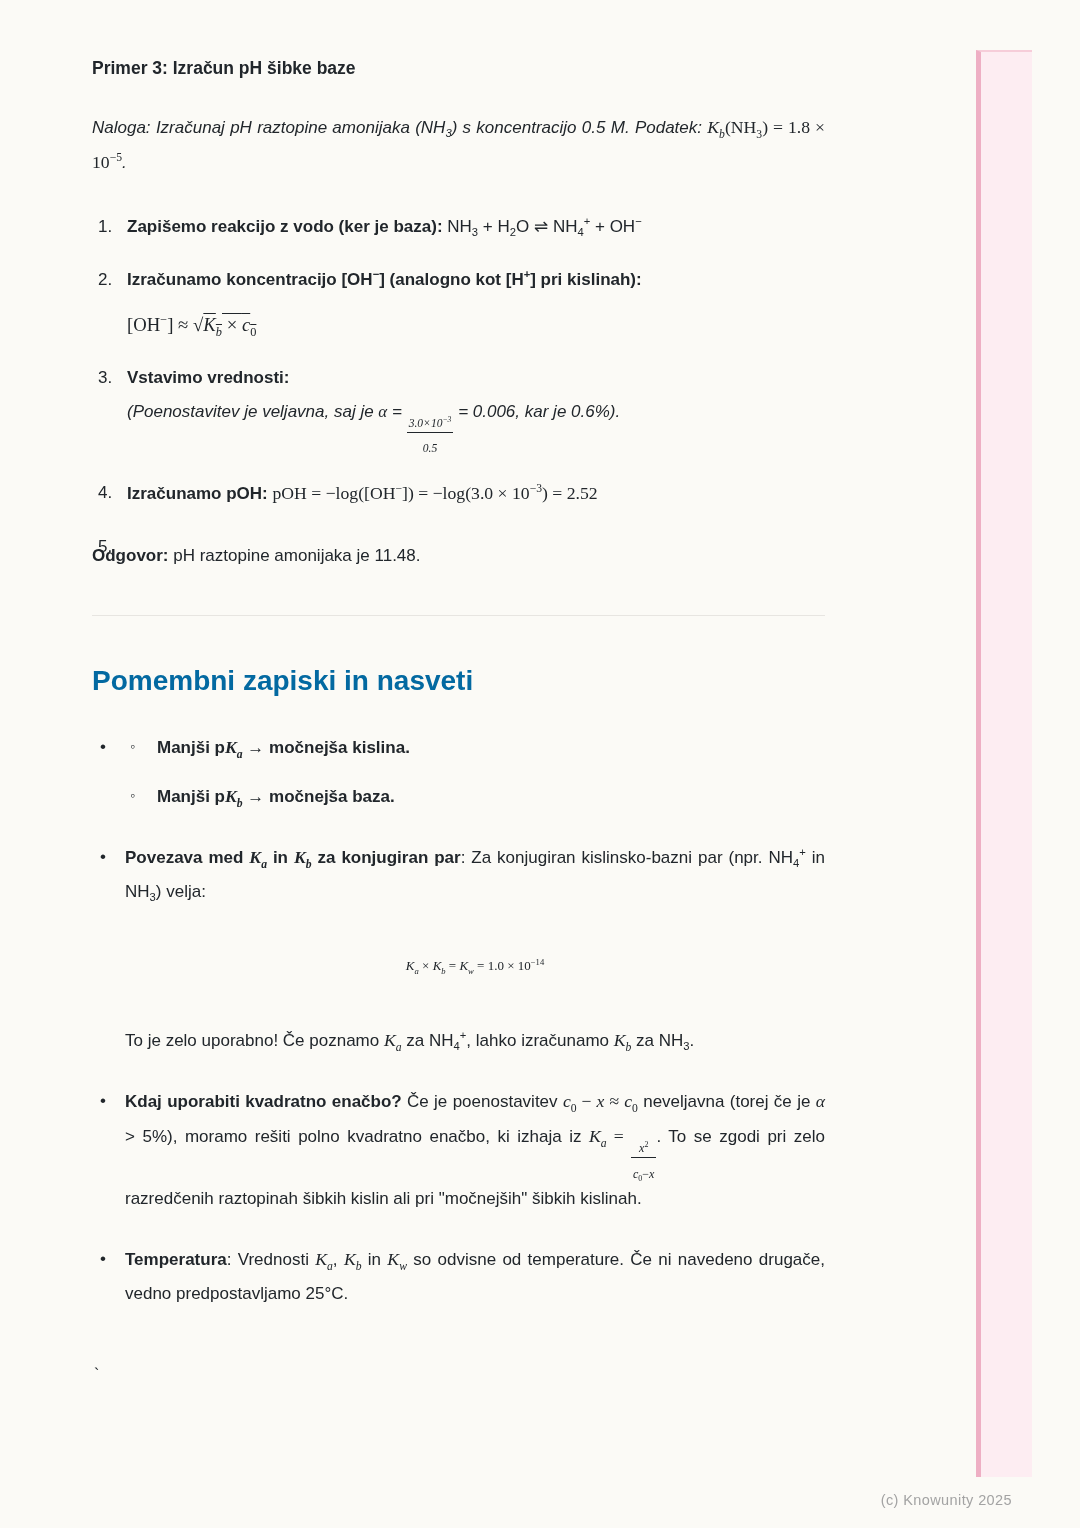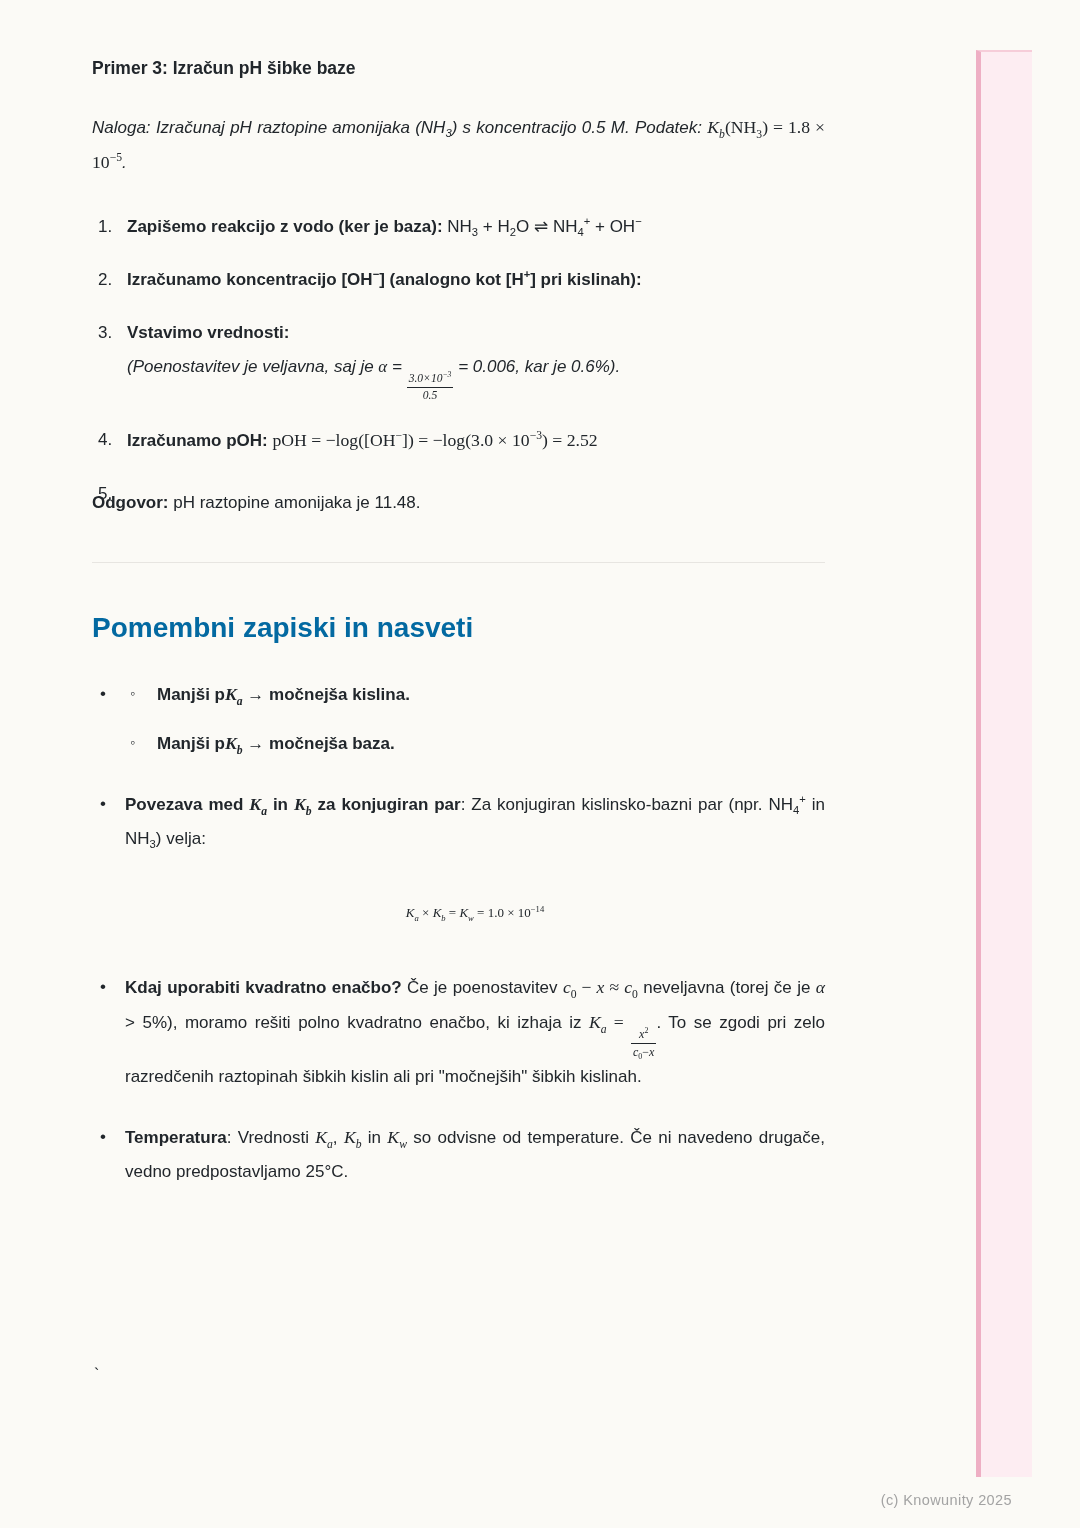--- a/index.html
+++ b/index.html
@@ -72,6 +72,7 @@
     <div class="step">
       <span class="step-num">2.</span>
       <span><b>Izračunamo koncentracijo [OH<sup>−</sup>] (analogno kot [H<sup>+</sup>] pri kislinah):</b></span>
+      <div class="eq"><span class="srf">[OH<sup>−</sup>] ≈ <span class="rad">√</span><span class="ol"><em>K</em><sub><em>b</em></sub> × <em>c</em><sub>0</sub></span></span></div>
     </div>
 
     <div class="step">

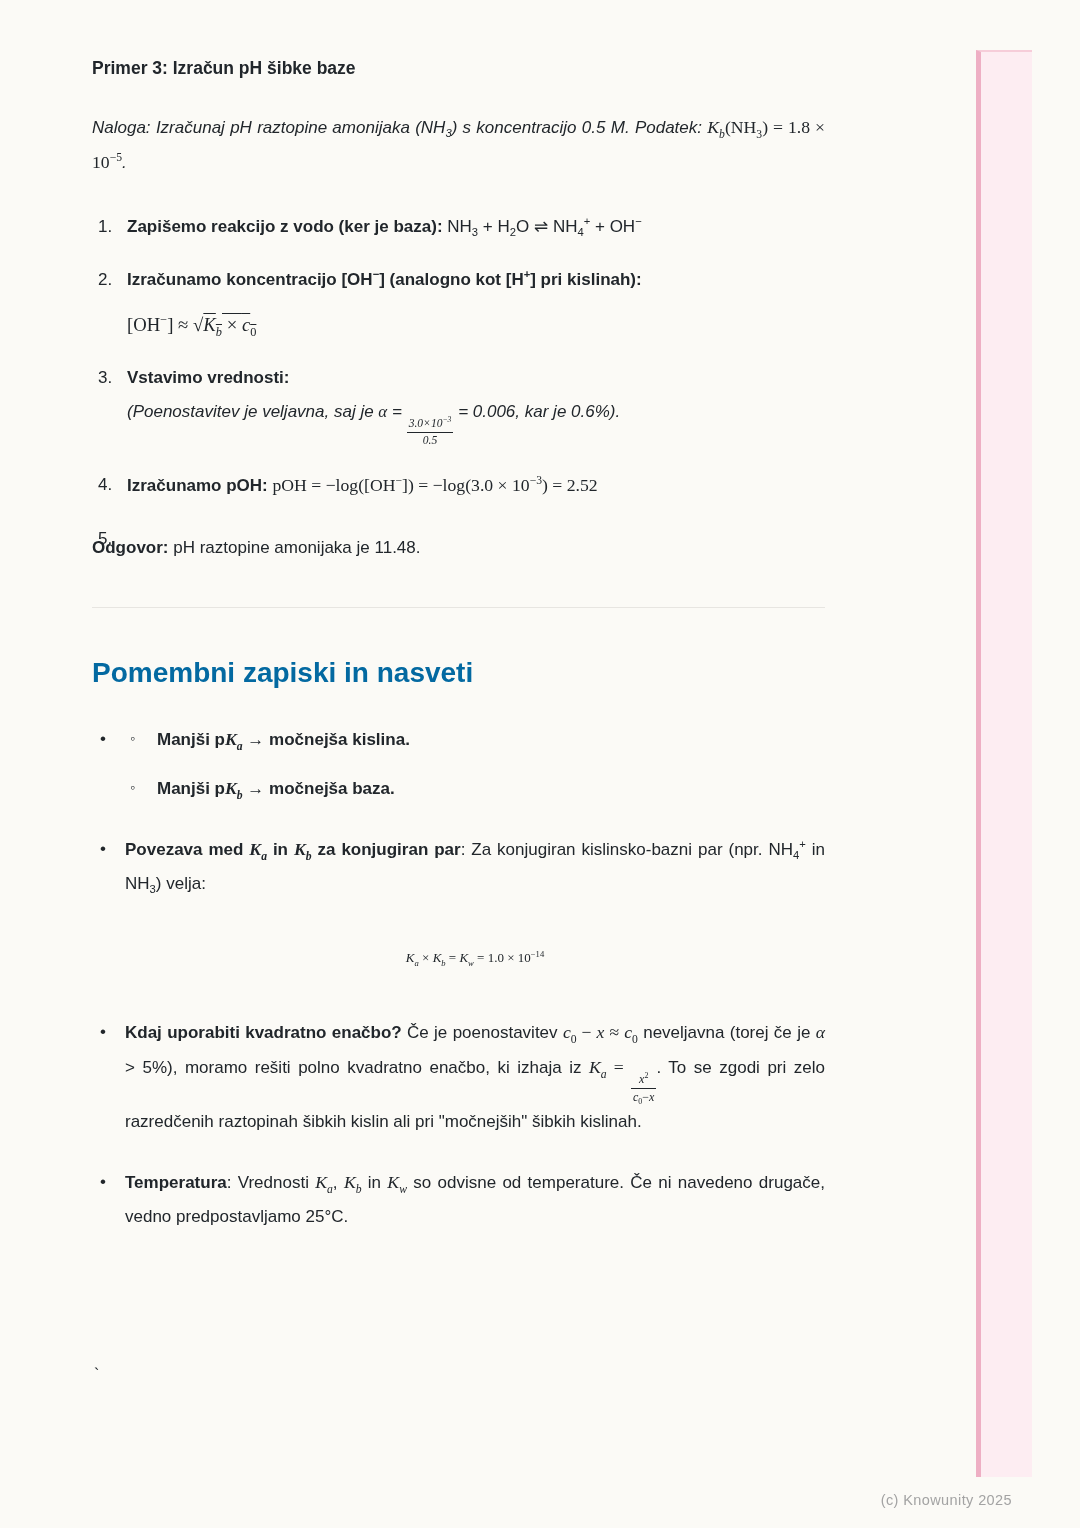--- a/index.html
+++ b/index.html
@@ -43,7 +43,7 @@
   .ol{text-decoration:overline;}
   .frac{display:inline-flex;flex-direction:column;vertical-align:-0.9em;
     text-align:center;font-size:0.68em;line-height:1.35;
-    font-family:"Liberation Serif",serif;}
+    font-family:"Liberation Serif",serif;gap:8px;}
   .fn{border-bottom:1.2px solid #21262b;padding:0 2px;}
   .fd{padding:0 2px;}
   

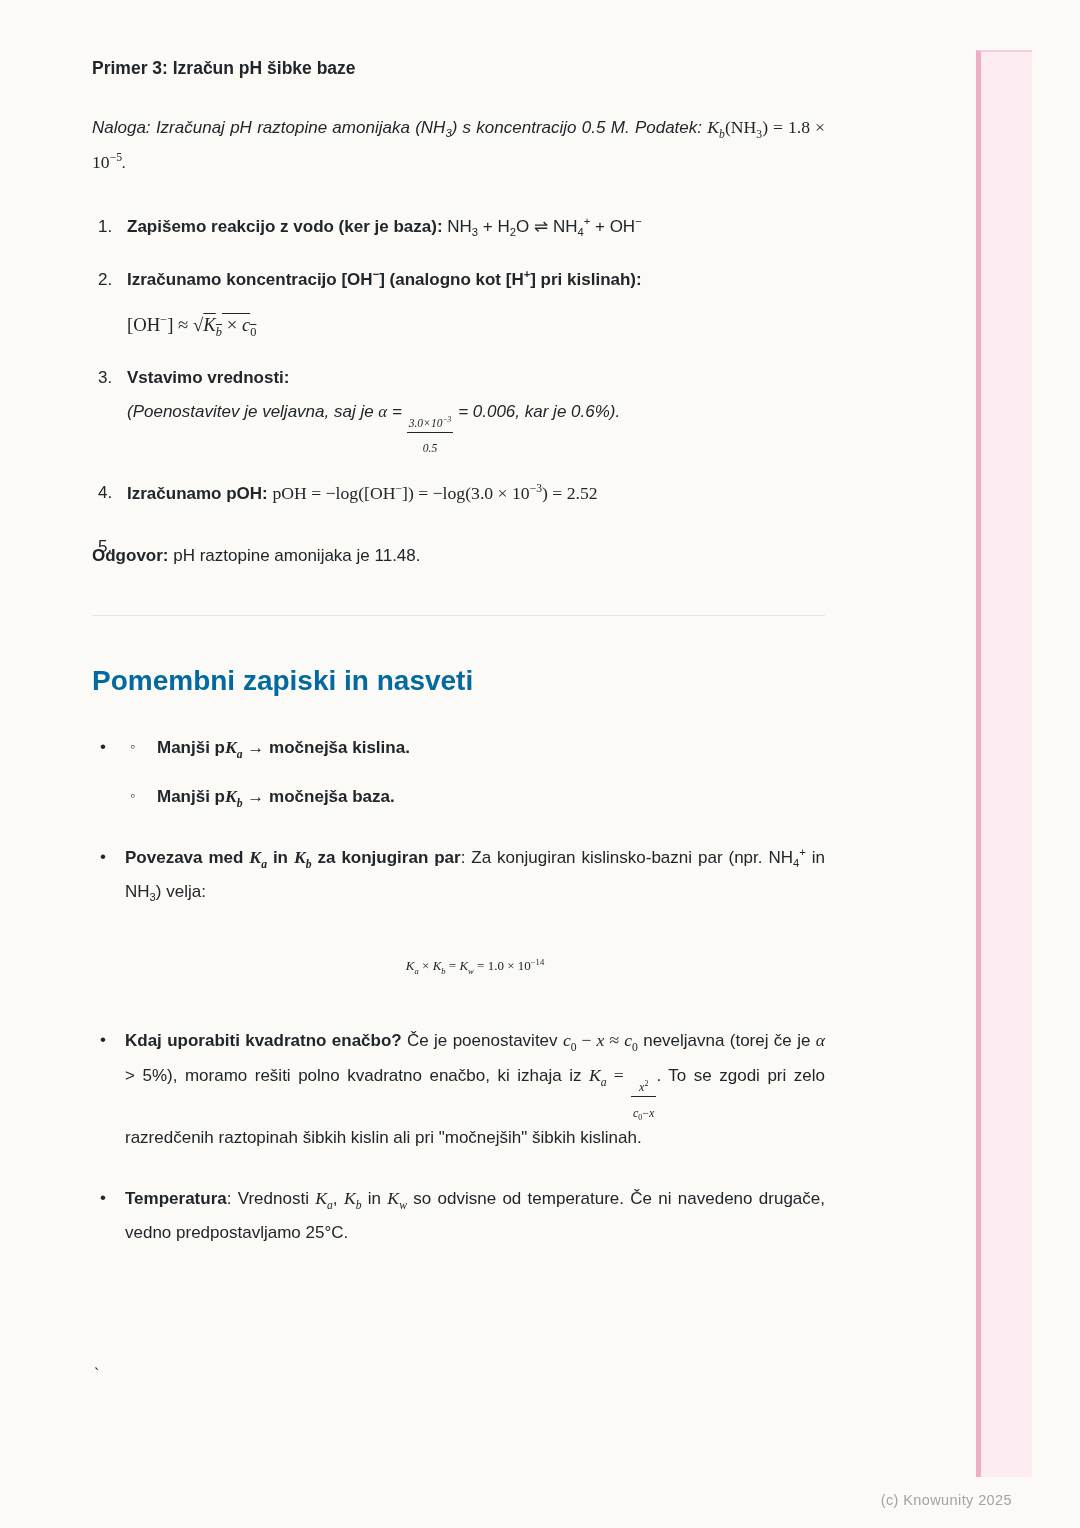--- a/index.html
+++ b/index.html
@@ -119,6 +119,7 @@
       <span class="b-marker">•</span>
       <span><b>Povezava med <span class="srf"><em>K</em><sub><em>a</em></sub></span> in <span class="srf"><em>K</em><sub><em>b</em></sub></span> za konjugiran par</b>: Za konjugiran kislinsko-bazni par (npr. NH<sub>4</sub><sup>+</sup> in NH<sub>3</sub>) velja:</span>
       <div class="eq-center"><em>K</em><sub><em>a</em></sub> × <em>K</em><sub><em>b</em></sub> = <em>K</em><sub><em>w</em></sub> = 1.0 × 10<sup>−14</sup></div>
+      <div class="after-par">To je zelo uporabno! Če poznamo <span class="srf"><em>K</em><sub><em>a</em></sub></span> za NH<sub>4</sub><sup>+</sup>, lahko izračunamo <span class="srf"><em>K</em><sub><em>b</em></sub></span> za NH<sub>3</sub>.</div>
     </div>
 
     <div class="bullet">

